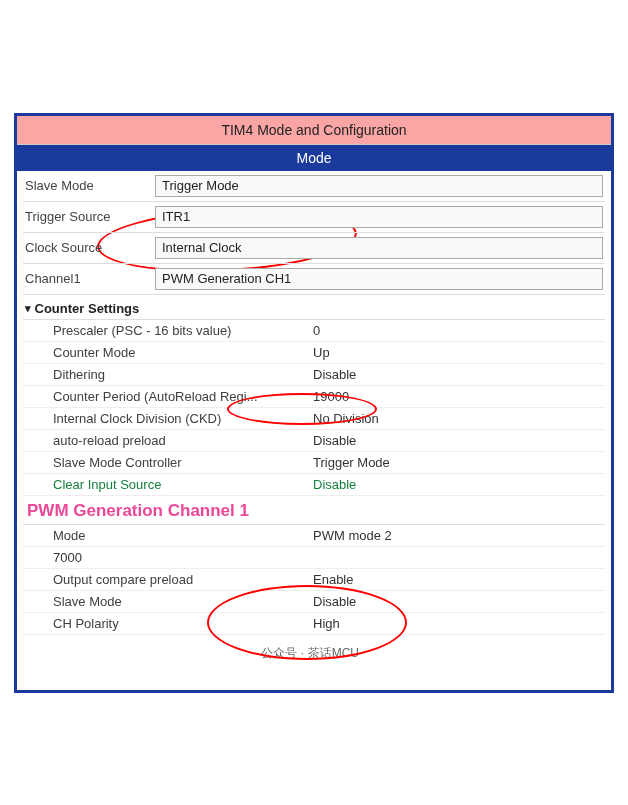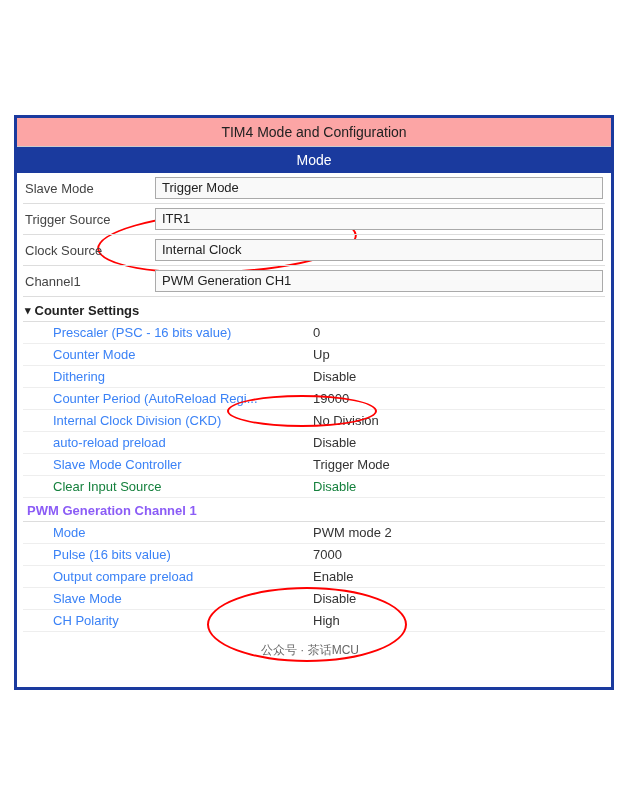--- a/index.html
+++ b/index.html
@@ -97,7 +97,7 @@
 
     .sub-label {
       width: 260px;
-      color: #3b82f6;
+      color: #404040;
       font-size: 13px;
     }
 

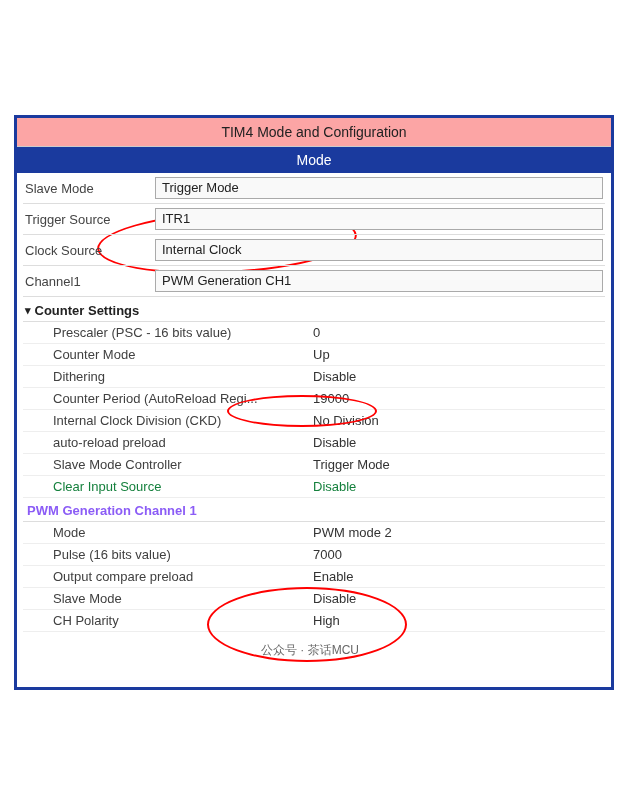--- a/index.html
+++ b/index.html
@@ -112,8 +112,8 @@
       align-items: flex-start;
       padding: 5px 2px 3px 4px;
       font-weight: bold;
-      font-size: 13px;
-      color: #8b5cf6;
+      font-size: 17px;
+      color: #ec4899;
       border-bottom: 1px solid #ddd;
     }
 

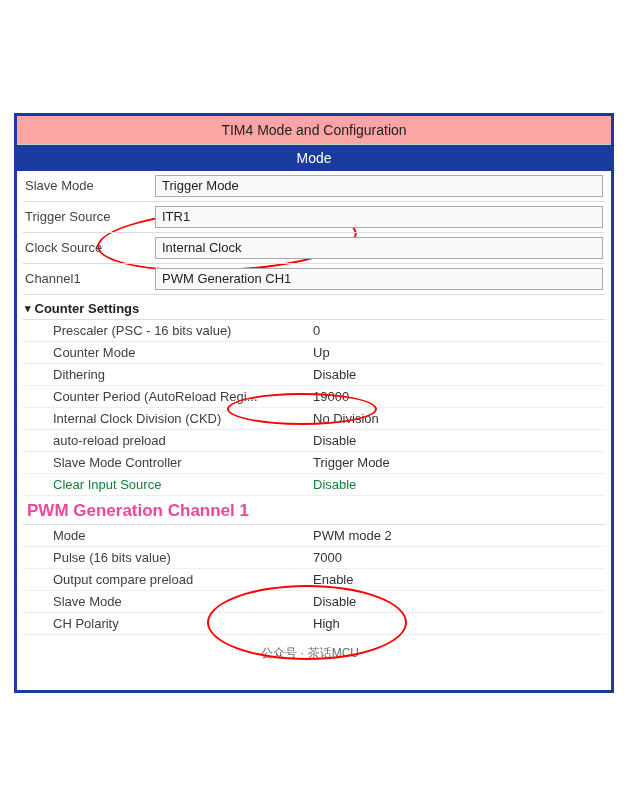--- a/index.html
+++ b/index.html
@@ -255,7 +255,6 @@
     </div>
 
     <div class="sub-row">
-      <span class="sub-label">Pulse (16 bits value)</span>
       <span class="sub-value">7000</span>
     </div>
 

